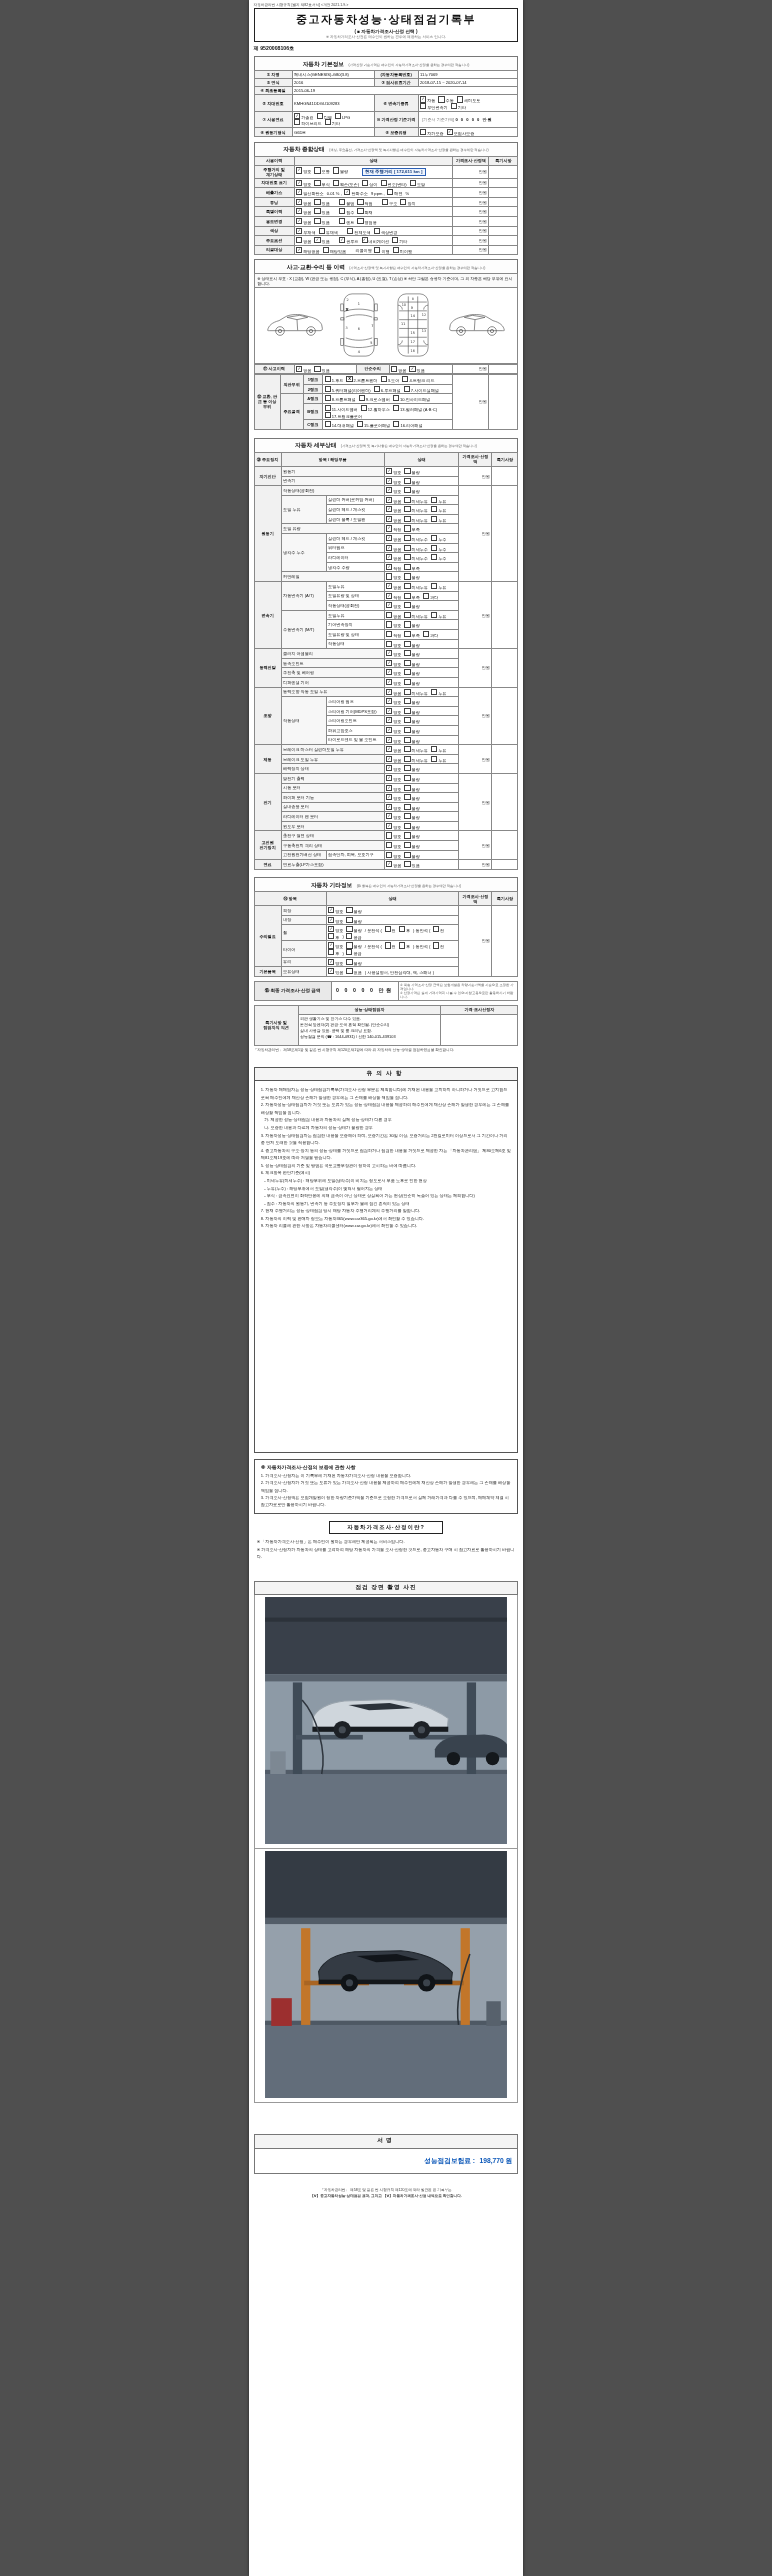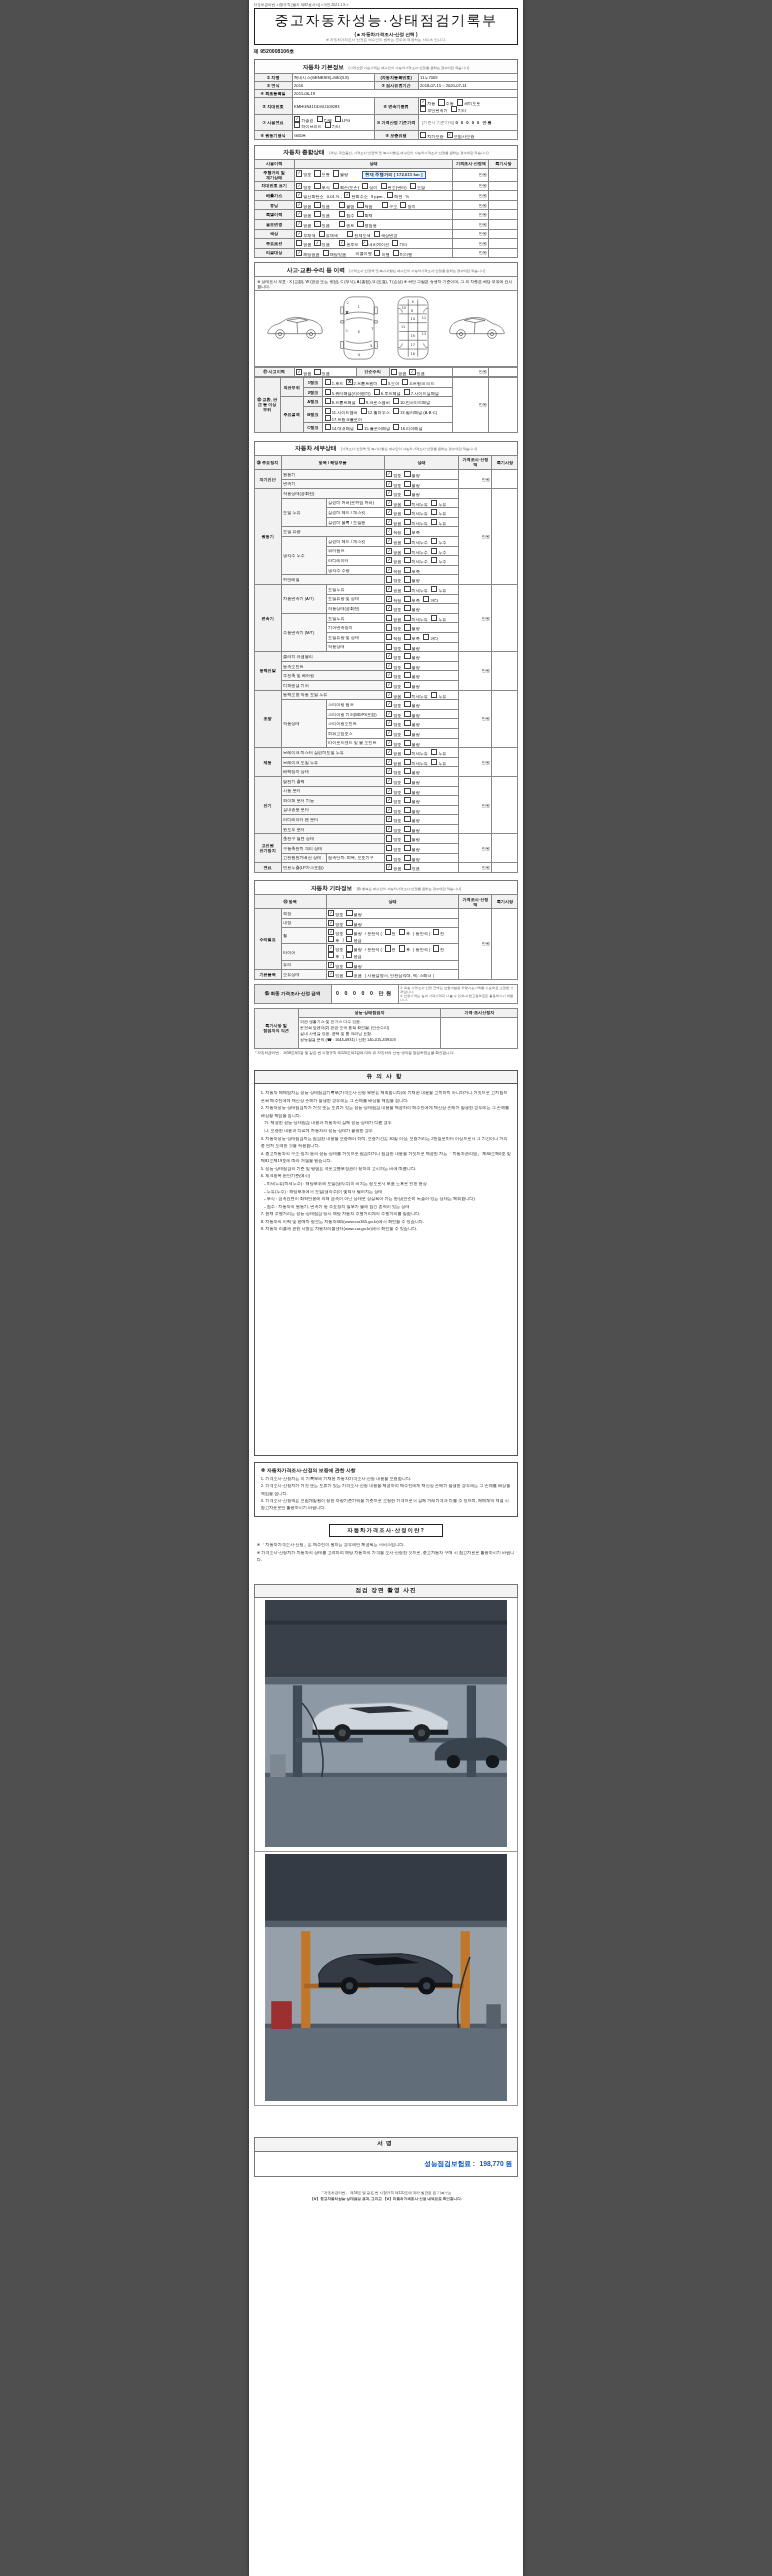--- a/index.html
+++ b/index.html
@@ -7,7 +7,7 @@
   .doc{width:274px;margin:0 auto;background:#fff;height:2576px;overflow:hidden;padding:3.1px 4.6px;box-sizing:border-box;box-shadow:0 0 3.1px rgba(0,0,0,.5)}
   .regnote{font-size:3.6px;color:#444;margin-bottom:1px}
   .titlebox{border:1px solid #222;padding:3.1px 2.1px 2.6px;text-align:center}
-  .title{font-size:14px;font-weight:normal;letter-spacing:1.5px}
+  .title{font-size:11px;font-weight:bold;letter-spacing:1.5px}
   .title-opt{font-size:4.6px;font-weight:bold;margin-top:1.5px}
   .title-note{font-size:3.6px;color:#666;margin-top:1px}
   .docno{font-size:5.2px;font-weight:bold;margin:3.1px 0 2.1px}

